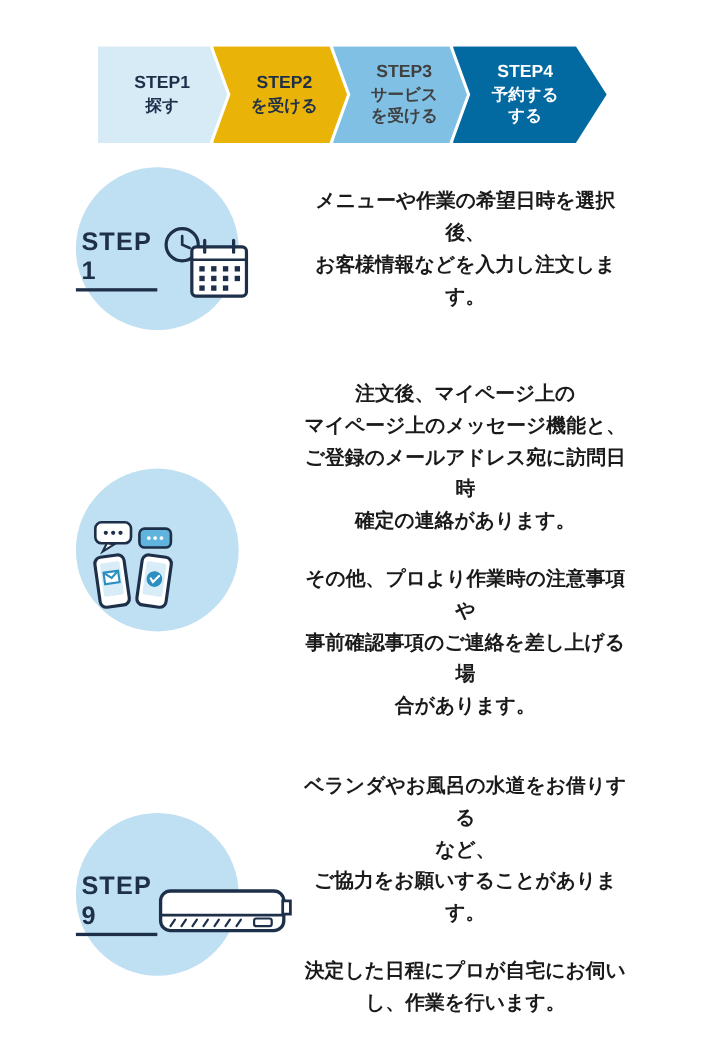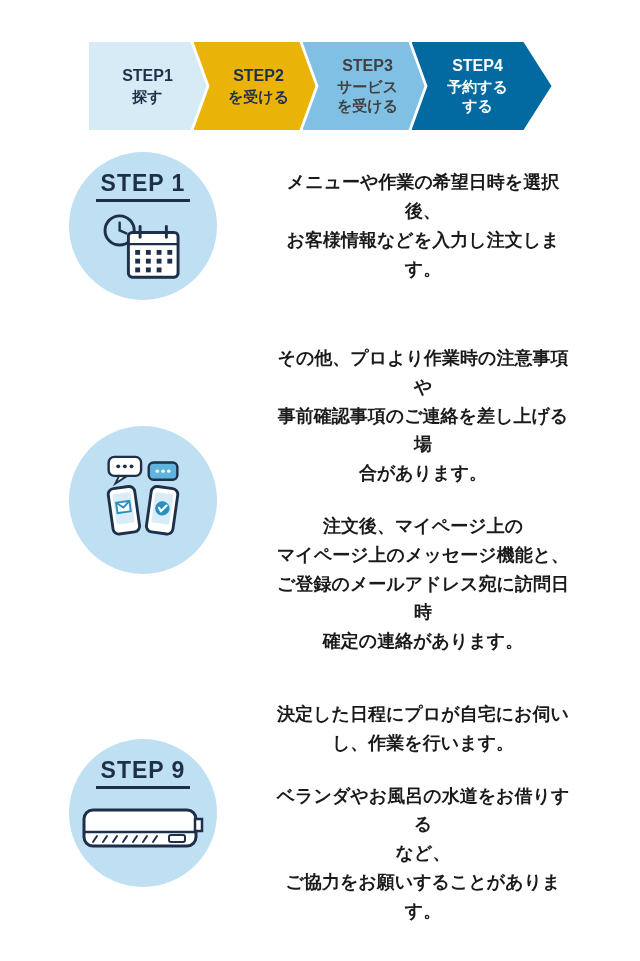--- a/index.html
+++ b/index.html
@@ -75,7 +75,7 @@
     border-radius:50%;
     background:#bfdff2;
     display:flex;
-    flex-direction:column;
+    flex-direction:row;
     align-items:center;
     padding-top:18px;
     box-sizing:border-box;

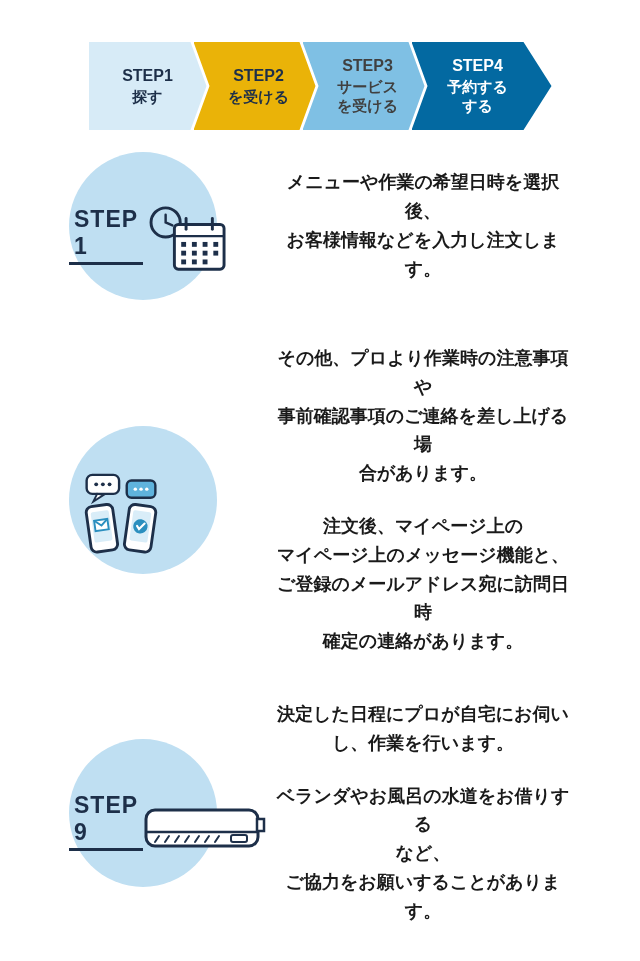--- a/index.html
+++ b/index.html
@@ -193,13 +193,13 @@
       </div>
     </div>
     <div class="texts">
-      <p>その他、プロより作業時の注意事項や
-事前確認事項のご連絡を差し上げる場
-合があります。</p>
       <p>注文後、マイページ上の
 マイページ上のメッセージ機能と、
 ご登録のメールアドレス宛に訪問日時
 確定の連絡があります。</p>
+      <p>その他、プロより作業時の注意事項や
+事前確認事項のご連絡を差し上げる場
+合があります。</p>
     </div>
   </section>
 

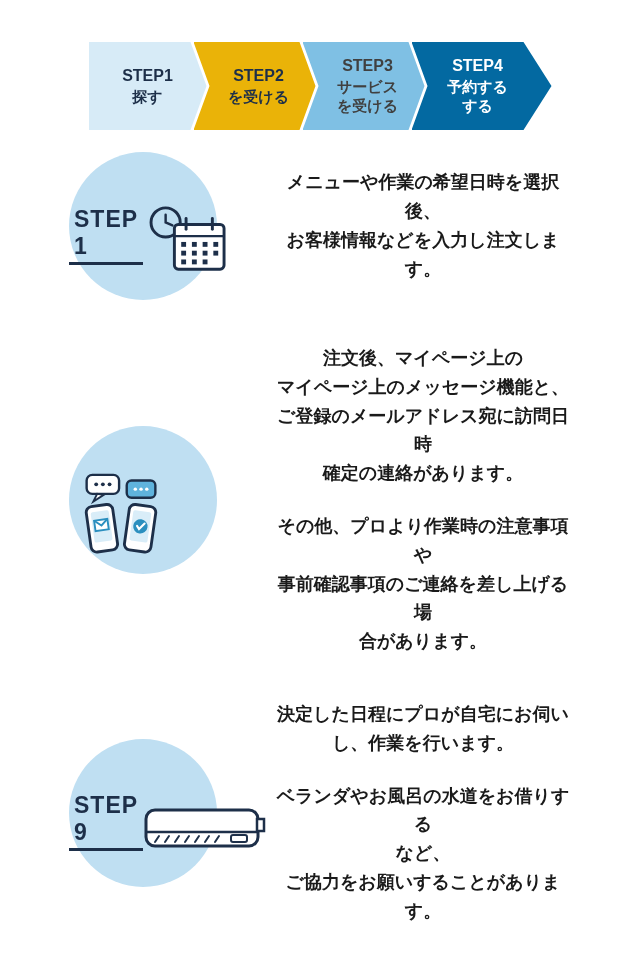--- a/index.html
+++ b/index.html
@@ -227,11 +227,11 @@
       </div>
     </div>
     <div class="texts">
-      <p>決定した日程にプロが自宅にお伺い
-し、作業を行います。</p>
       <p>ベランダやお風呂の水道をお借りする
 など、
 ご協力をお願いすることがあります。</p>
+      <p>決定した日程にプロが自宅にお伺い
+し、作業を行います。</p>
     </div>
   </section>
 

